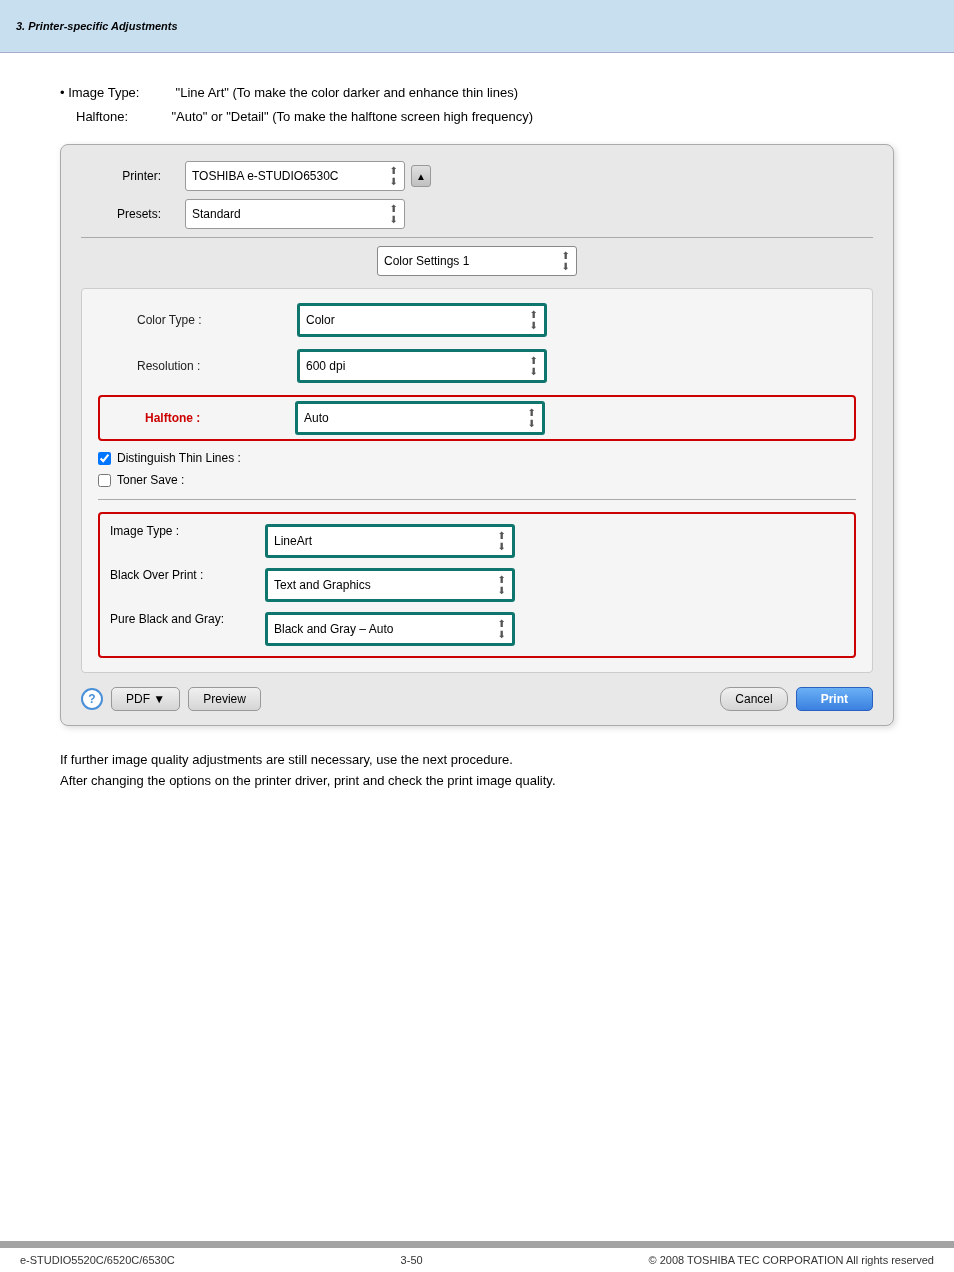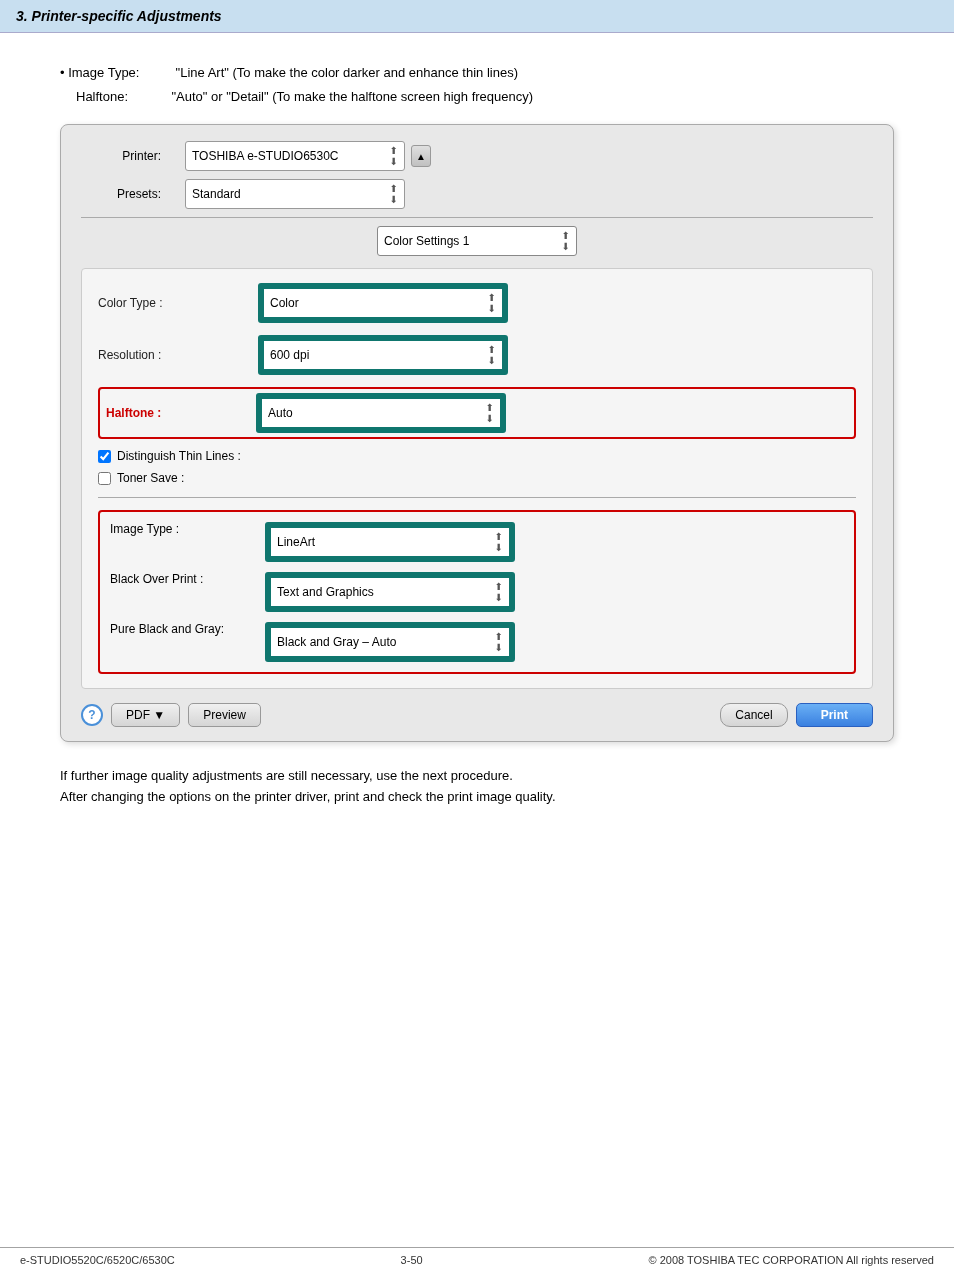--- a/index.html
+++ b/index.html
@@ -14,10 +14,10 @@
 
     .page-header {
       background: #c8dff0;
-      padding: 8px 16px;
+      padding: 20px 16px;
       font-style: italic;
       font-weight: bold;
-      font-size: 14px;
+      font-size: 11px;
       border-bottom: 1px solid #aac;
     }
 

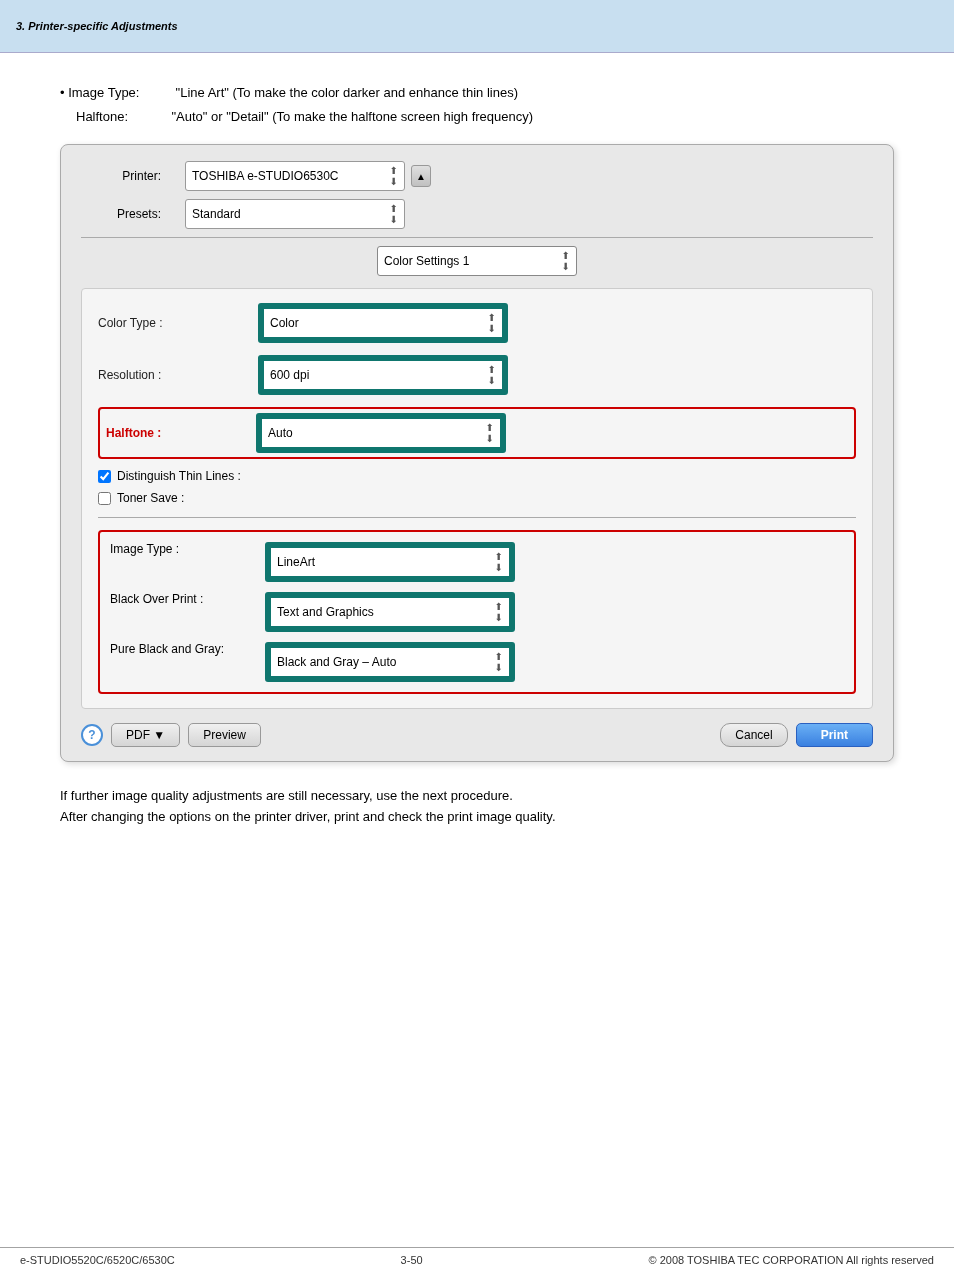--- a/index.html
+++ b/index.html
@@ -124,6 +124,7 @@
       width: 160px;
       font-size: 12px;
       color: #222;
+      margin-left: 39px;
     }
 
     .setting-select {

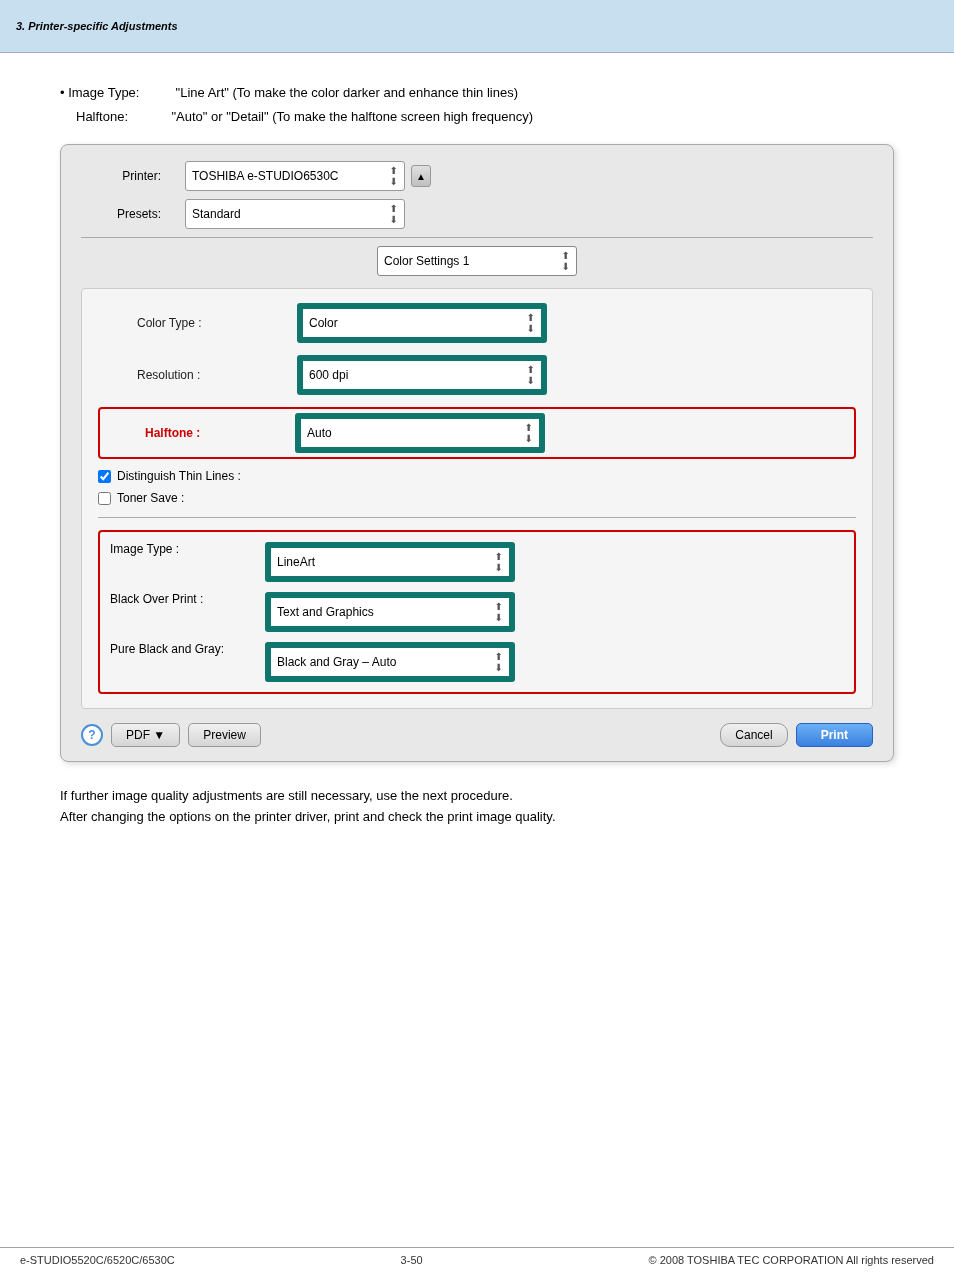--- a/index.html
+++ b/index.html
@@ -131,7 +131,7 @@
       display: flex;
       align-items: center;
       background: white;
-      border: 6px solid #0f766e;
+      border: 3px solid #0f766e;
       border-radius: 3px;
       padding: 3px 6px;
       min-width: 250px;

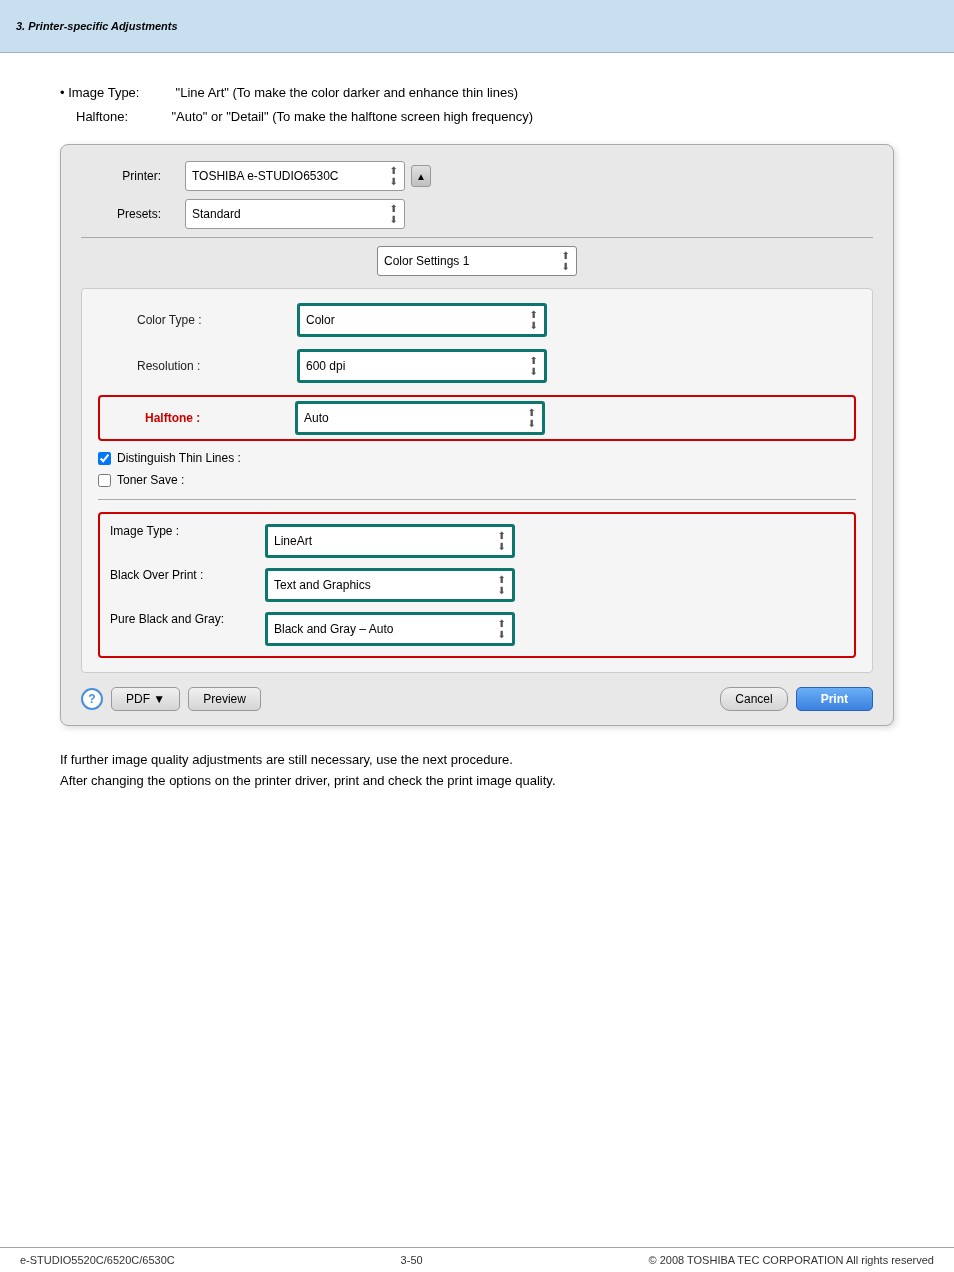--- a/index.html
+++ b/index.html
@@ -251,7 +251,7 @@
       bottom: 0;
       left: 0;
       right: 0;
-      border-top: 1px solid #a3a3a3;
+      border-top: 7px solid #a3a3a3;
       padding: 6px 20px;
       display: flex;
       justify-content: space-between;

